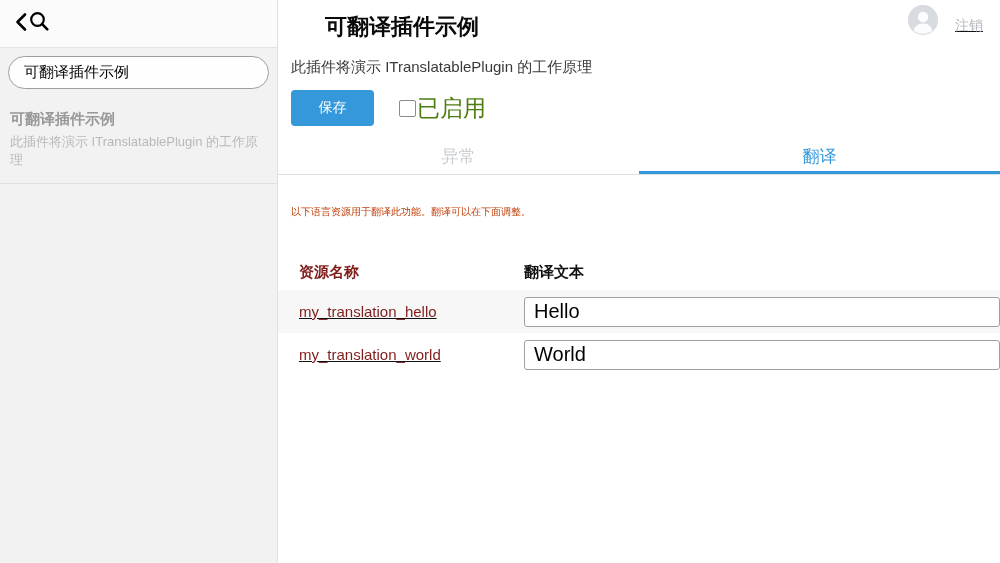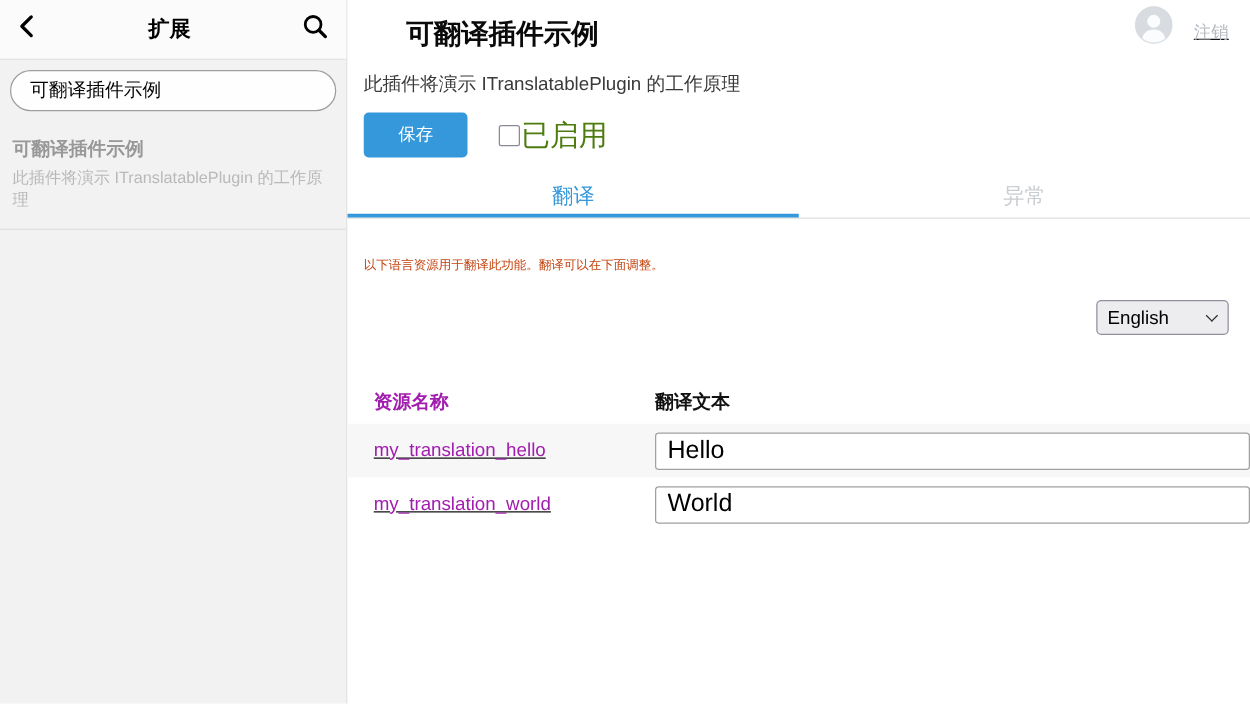--- a/index.html
+++ b/index.html
@@ -213,7 +213,6 @@
         </svg>
       </span>
     </span>
-    <span class="sidebar-title">扩展</span>
     <span class="search-btn">
       <span>
         <svg width="21" height="21" viewBox="0 0 21 21">

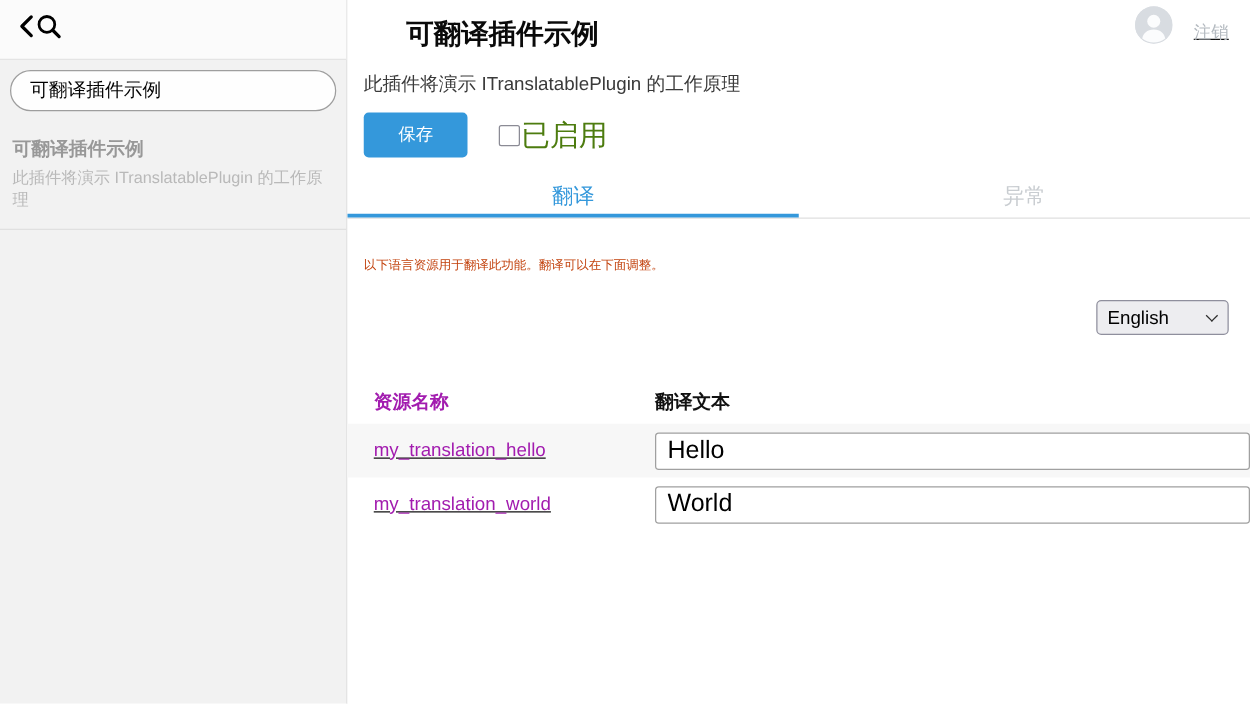--- a/index.html
+++ b/index.html
@@ -265,8 +265,8 @@
   </div>
 
   <div class="tabs">
+    <div class="tab inactive">异常</div>
     <div class="tab active">翻译</div>
-    <div class="tab inactive">异常</div>
   </div>
 
   <div class="intro-text">以下语言资源用于翻译此功能。翻译可以在下面调整。</div>

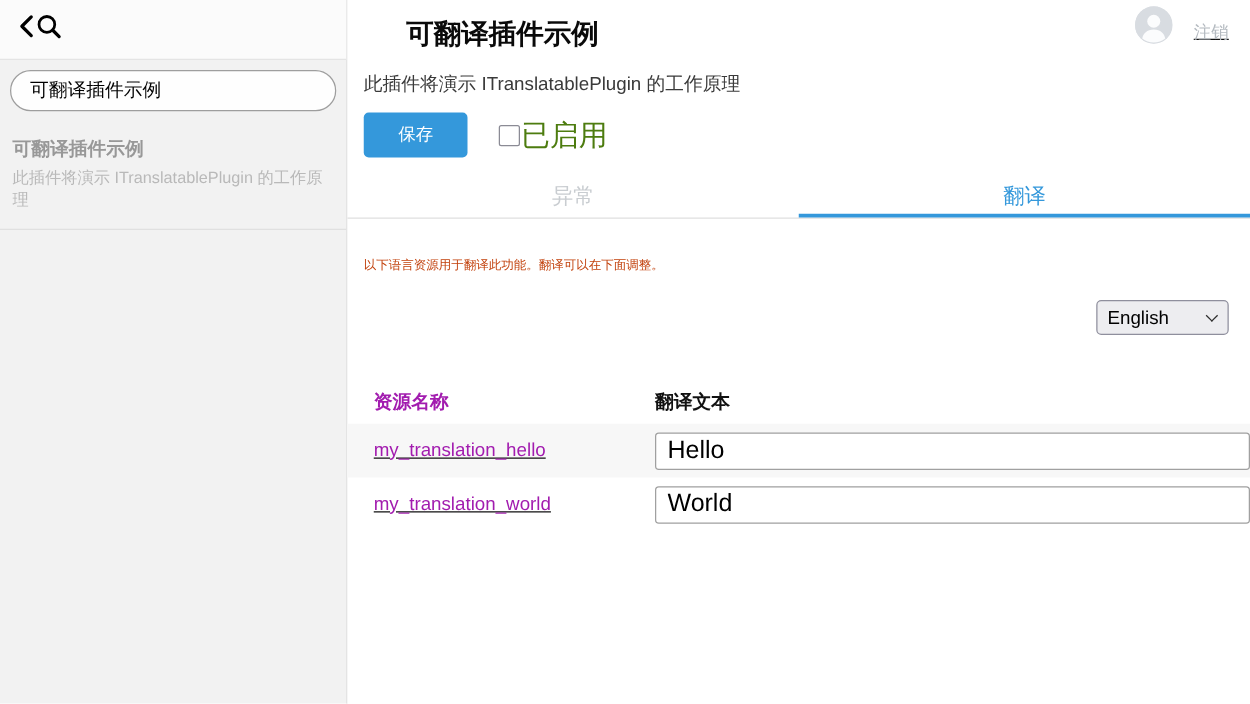--- a/index.html
+++ b/index.html
@@ -271,13 +271,6 @@
 
   <div class="intro-text">以下语言资源用于翻译此功能。翻译可以在下面调整。</div>
 
-  <div class="lang-row">
-    <span class="select-wrap">
-      <select>
-        <option>English</option>
-      </select>
-    </span>
-  </div>
 
   <div class="res-table">
     <div class="t-row t-head">

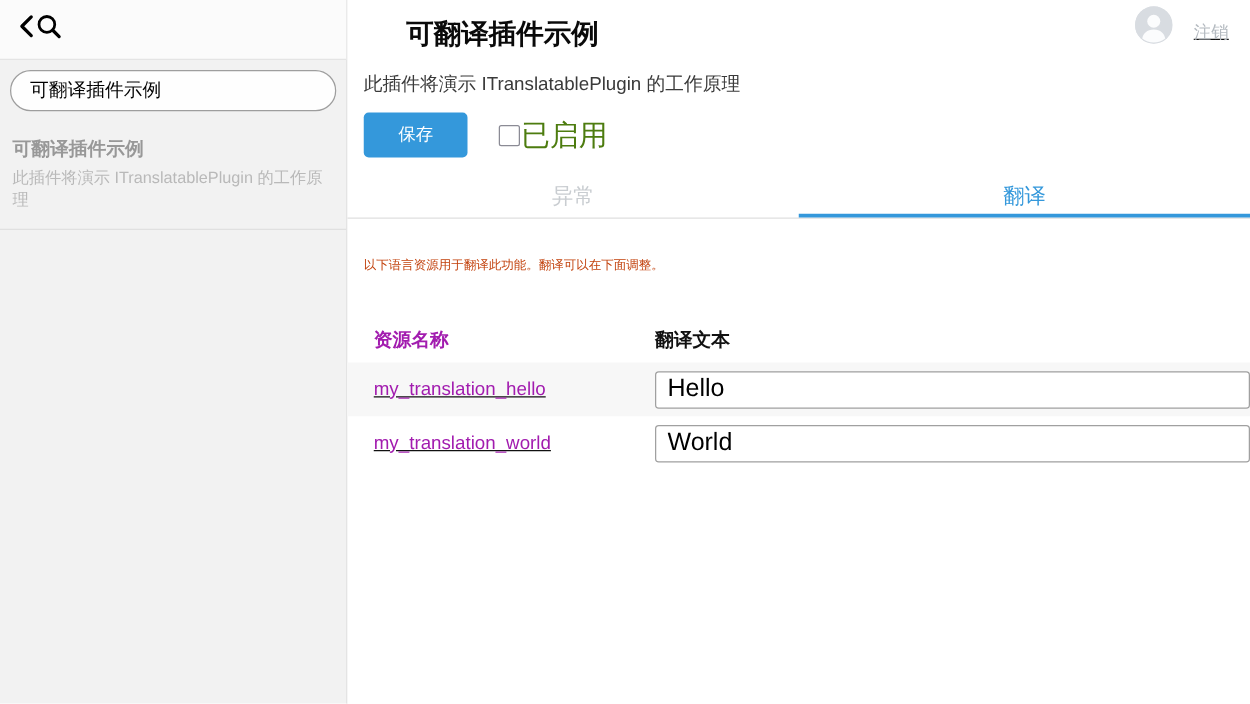--- a/index.html
+++ b/index.html
@@ -187,7 +187,7 @@
   .cell-name {
     width: 246px; flex: 0 0 246px;
     padding-left: 21px;
-    color: #a21caf;
+    color: #7f1d1d;
     white-space: nowrap; overflow: hidden;
   }
   .cell-value { flex: 1; }

